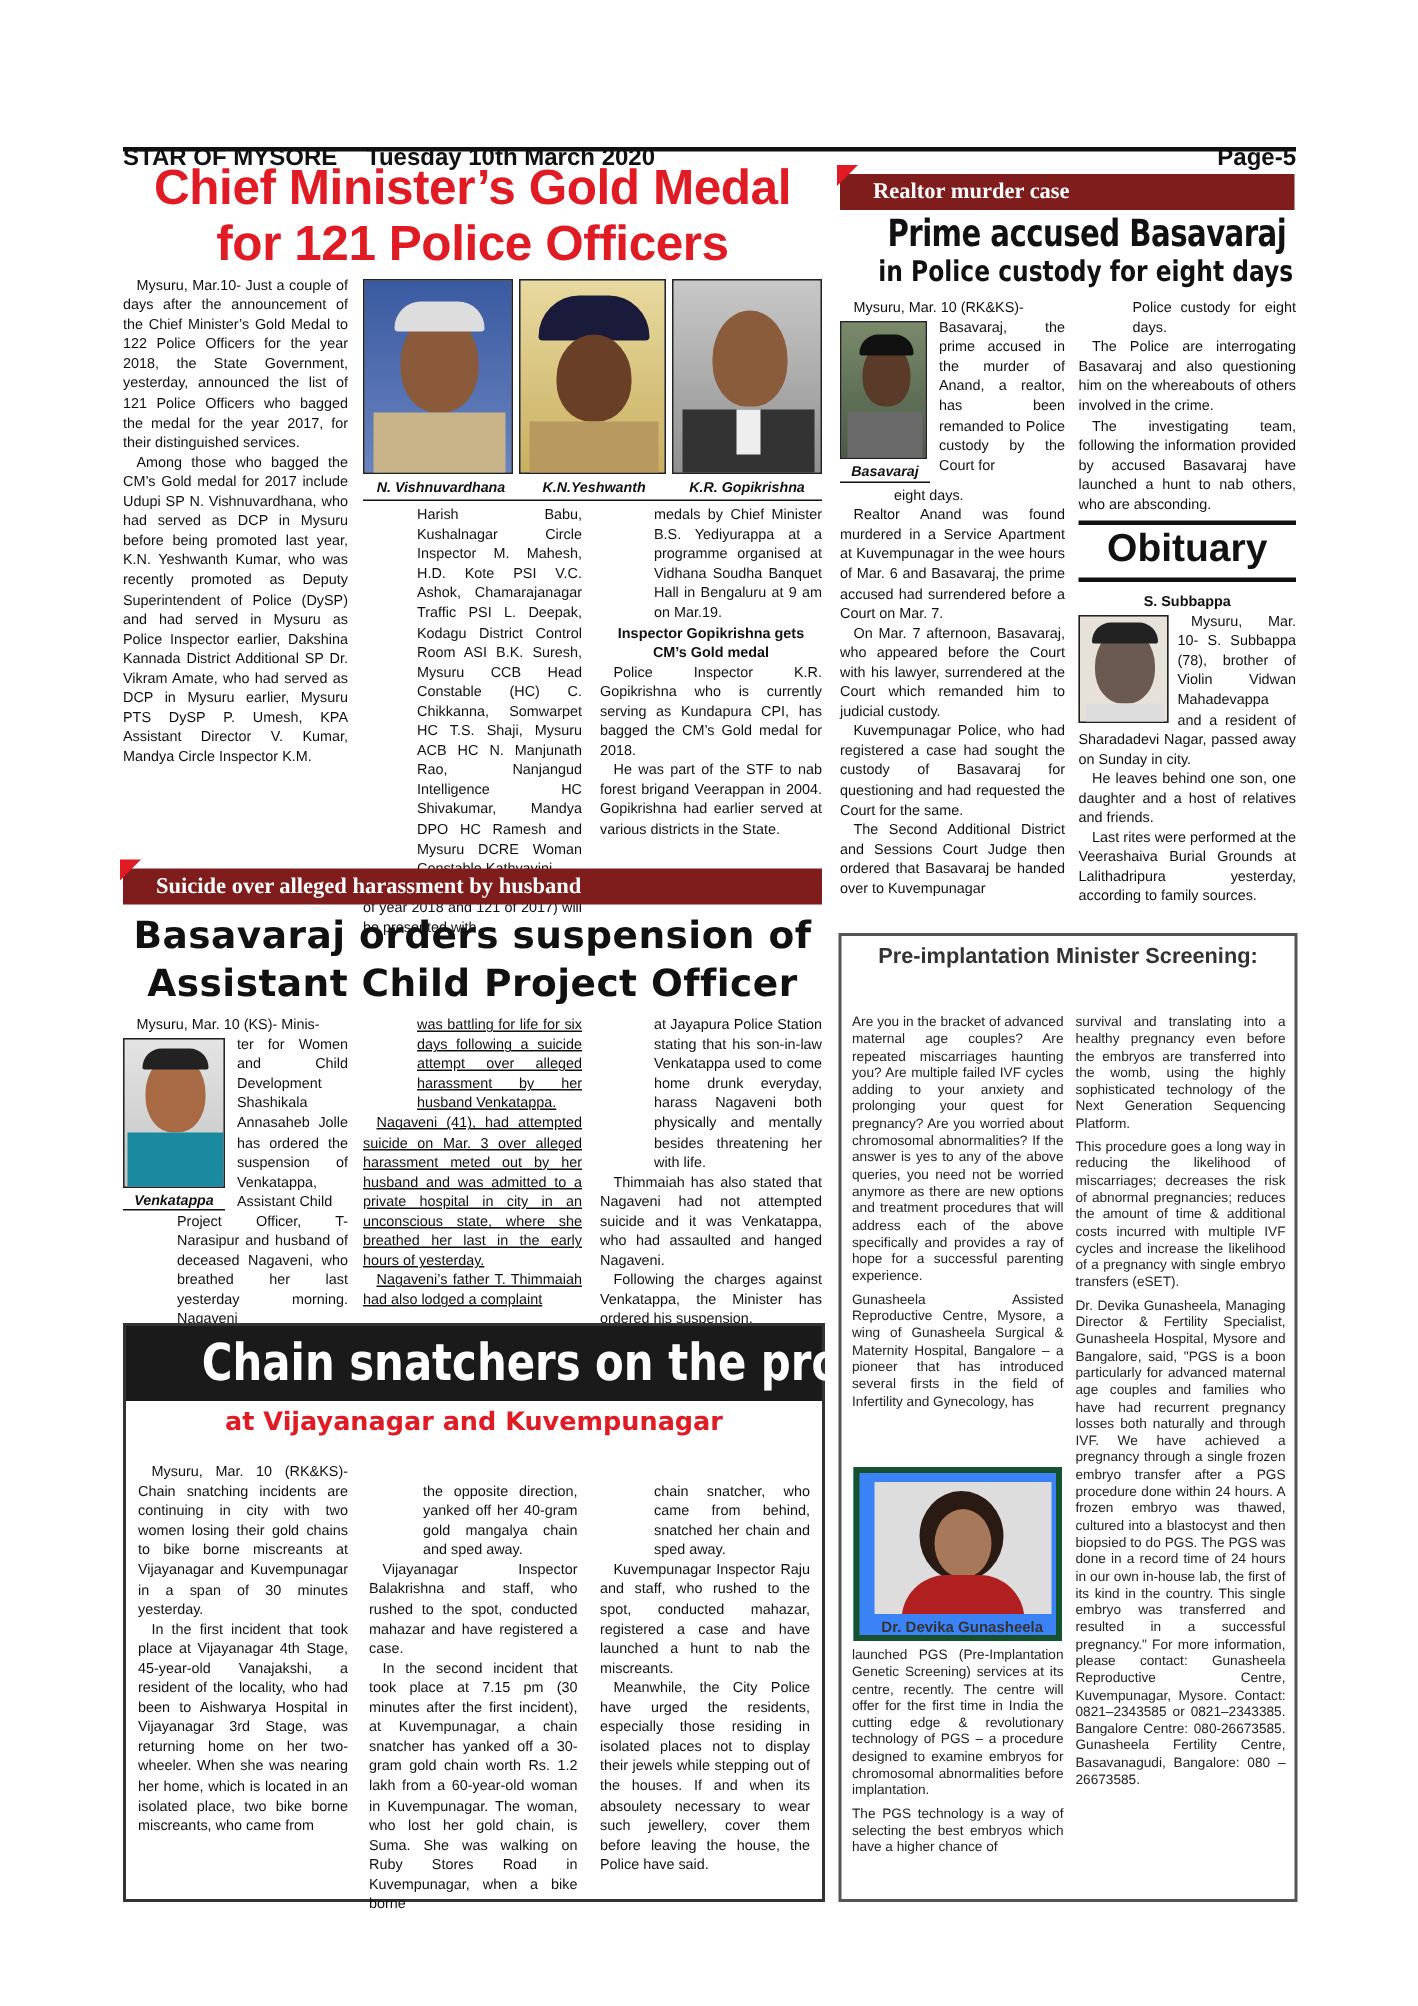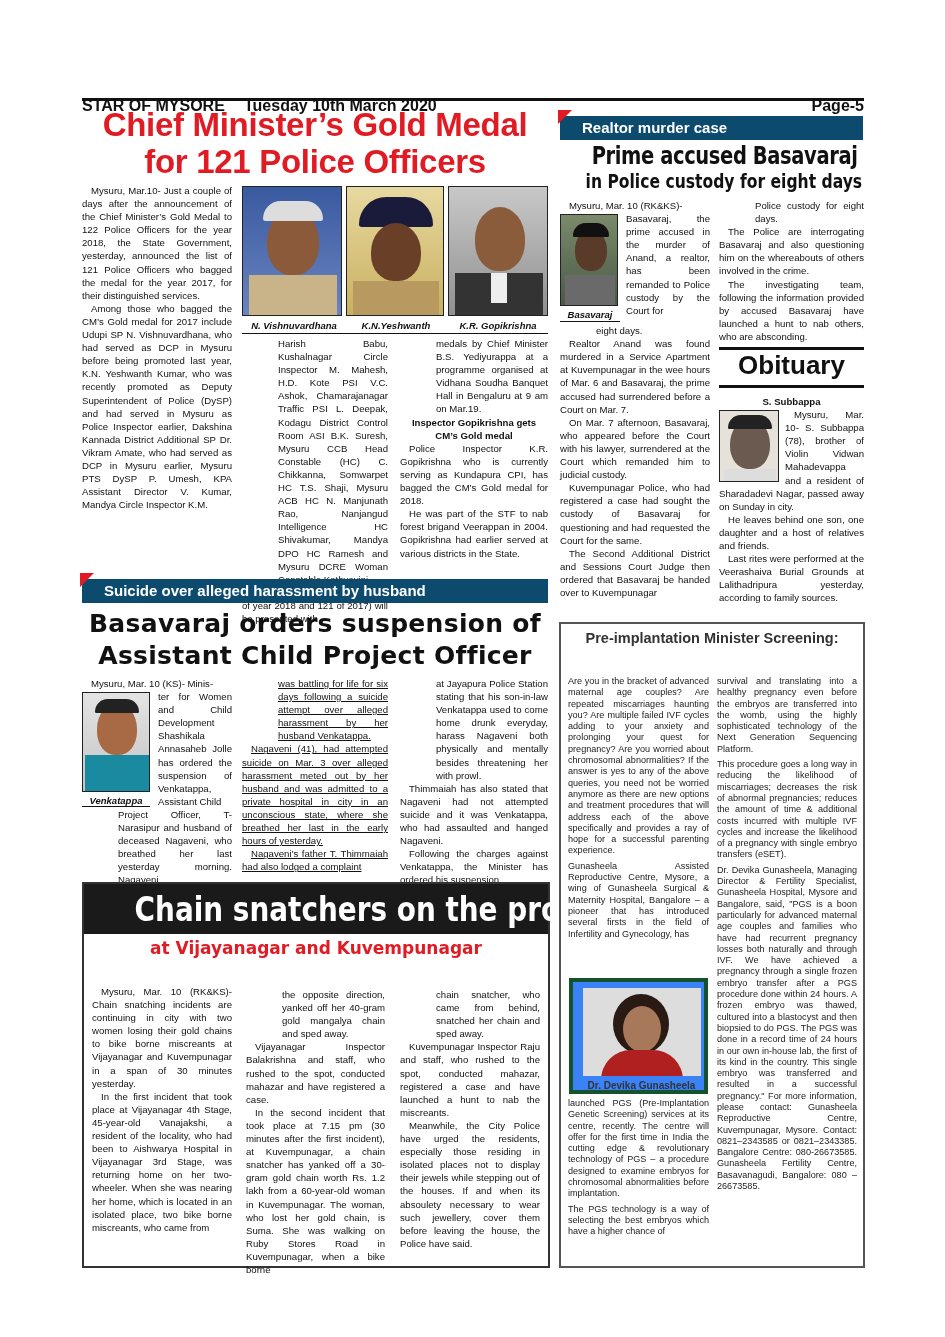--- a/index.html
+++ b/index.html
@@ -28,7 +28,7 @@
   .subhead-center{font-weight:bold;text-align:center;text-indent:0 !important;}
 
   
-  .kicker{position:absolute;background:#0c4a6e;color:#fff;font-family:Liberation Sans, sans-serif;font-weight:bold;font-size:15px;line-height:24px;padding-left:22px;}
+  .kicker{position:absolute;background:#7f1d1d;color:#fff;font-family:Liberation Serif, serif;font-weight:bold;font-size:15px;line-height:24px;padding-left:22px;}
   .kicker .tri{position:absolute;left:-2px;top:-6px;width:0;height:0;border-top:14px solid #e01b24;border-right:14px solid transparent;}
 
   .right-head{left:558px;top:142px;width:306px;text-align:center;font-weight:bold;color:#111;transform-origin:center;}

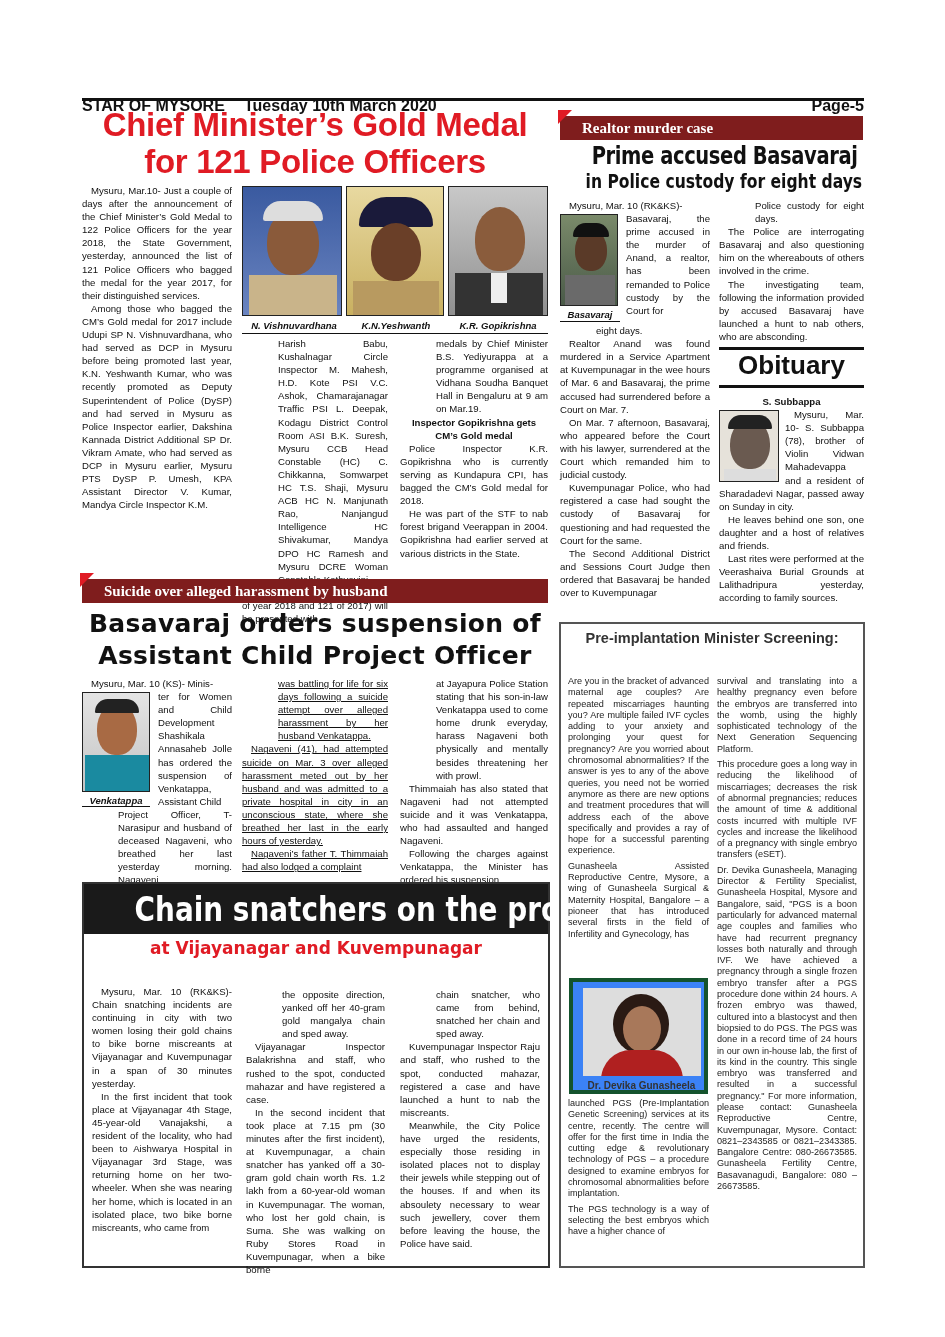--- a/index.html
+++ b/index.html
@@ -188,7 +188,7 @@
   <p>Nagaveni’s father T. Thimmaiah had also lodged a complaint</p>
 </div>
 <div class="col body-text" style="left:400px;top:677px;width:148px;">
-  <p class="noindent">at Jayapura Police Station stating that his son-in-law Venkatappa used to come home drunk everyday, harass Nagaveni both physically and mentally besides threatening her with prowl.</p>
+  <p class="noindent">at Jayapura Police Station stating that his son-in-law Venkatappa used to come home drunk everyday, harass Nagaveni both physically and mentally besides threatening her with life.</p>
   <p>Thimmaiah has also stated that Nagaveni had not attempted suicide and it was Venkatappa, who had assaulted and hanged Nagaveni.</p>
   <p>Following the charges against Venkatappa, the Minister has ordered his suspension.</p>
 </div>

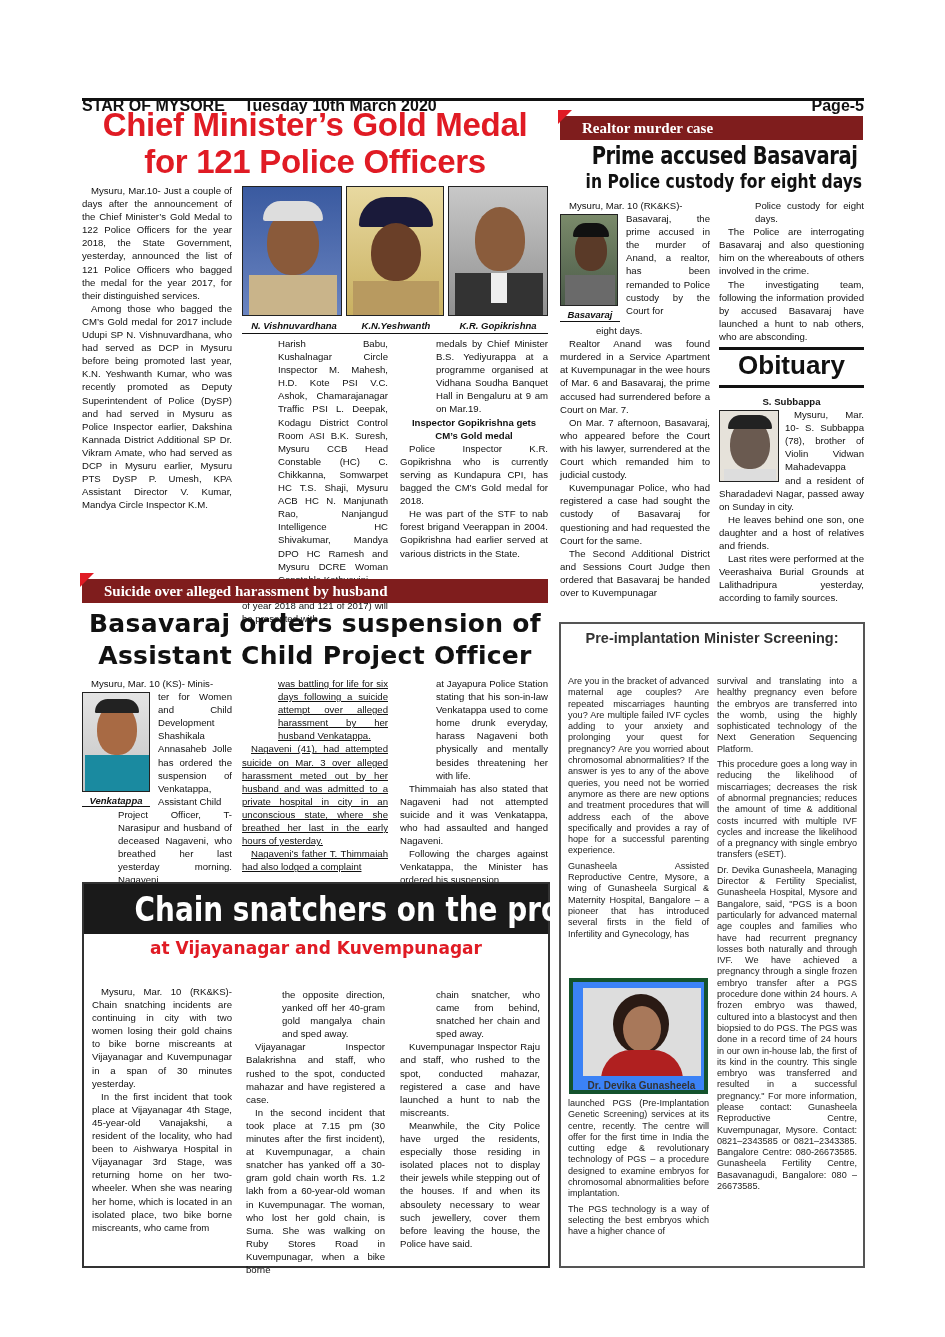--- a/index.html
+++ b/index.html
@@ -198,7 +198,7 @@
   <div class="chain-sub">
     <div>at Vijayanagar and Kuvempunagar</div>
   </div>
-  <div class="col body-text" style="left:8px;top:101px;width:140px;">
+  <div class="col body-text" style="left:8px;top:91px;width:140px;">
     <p>Mysuru, Mar. 10 (RK&amp;KS)- Chain snatching incidents are continuing in city with two women losing their gold chains to bike borne miscreants at Vijayanagar and Kuvempunagar in a span of 30 minutes yesterday.</p>
     <p>In the first incident that took place at Vijayanagar 4th Stage, 45-year-old Vanajakshi, a resident of the locality, who had been to Aishwarya Hospital in Vijayanagar 3rd Stage, was returning home on her two-wheeler. When she was nearing her home, which is located in an isolated place, two bike borne miscreants, who came from</p>
   </div>

